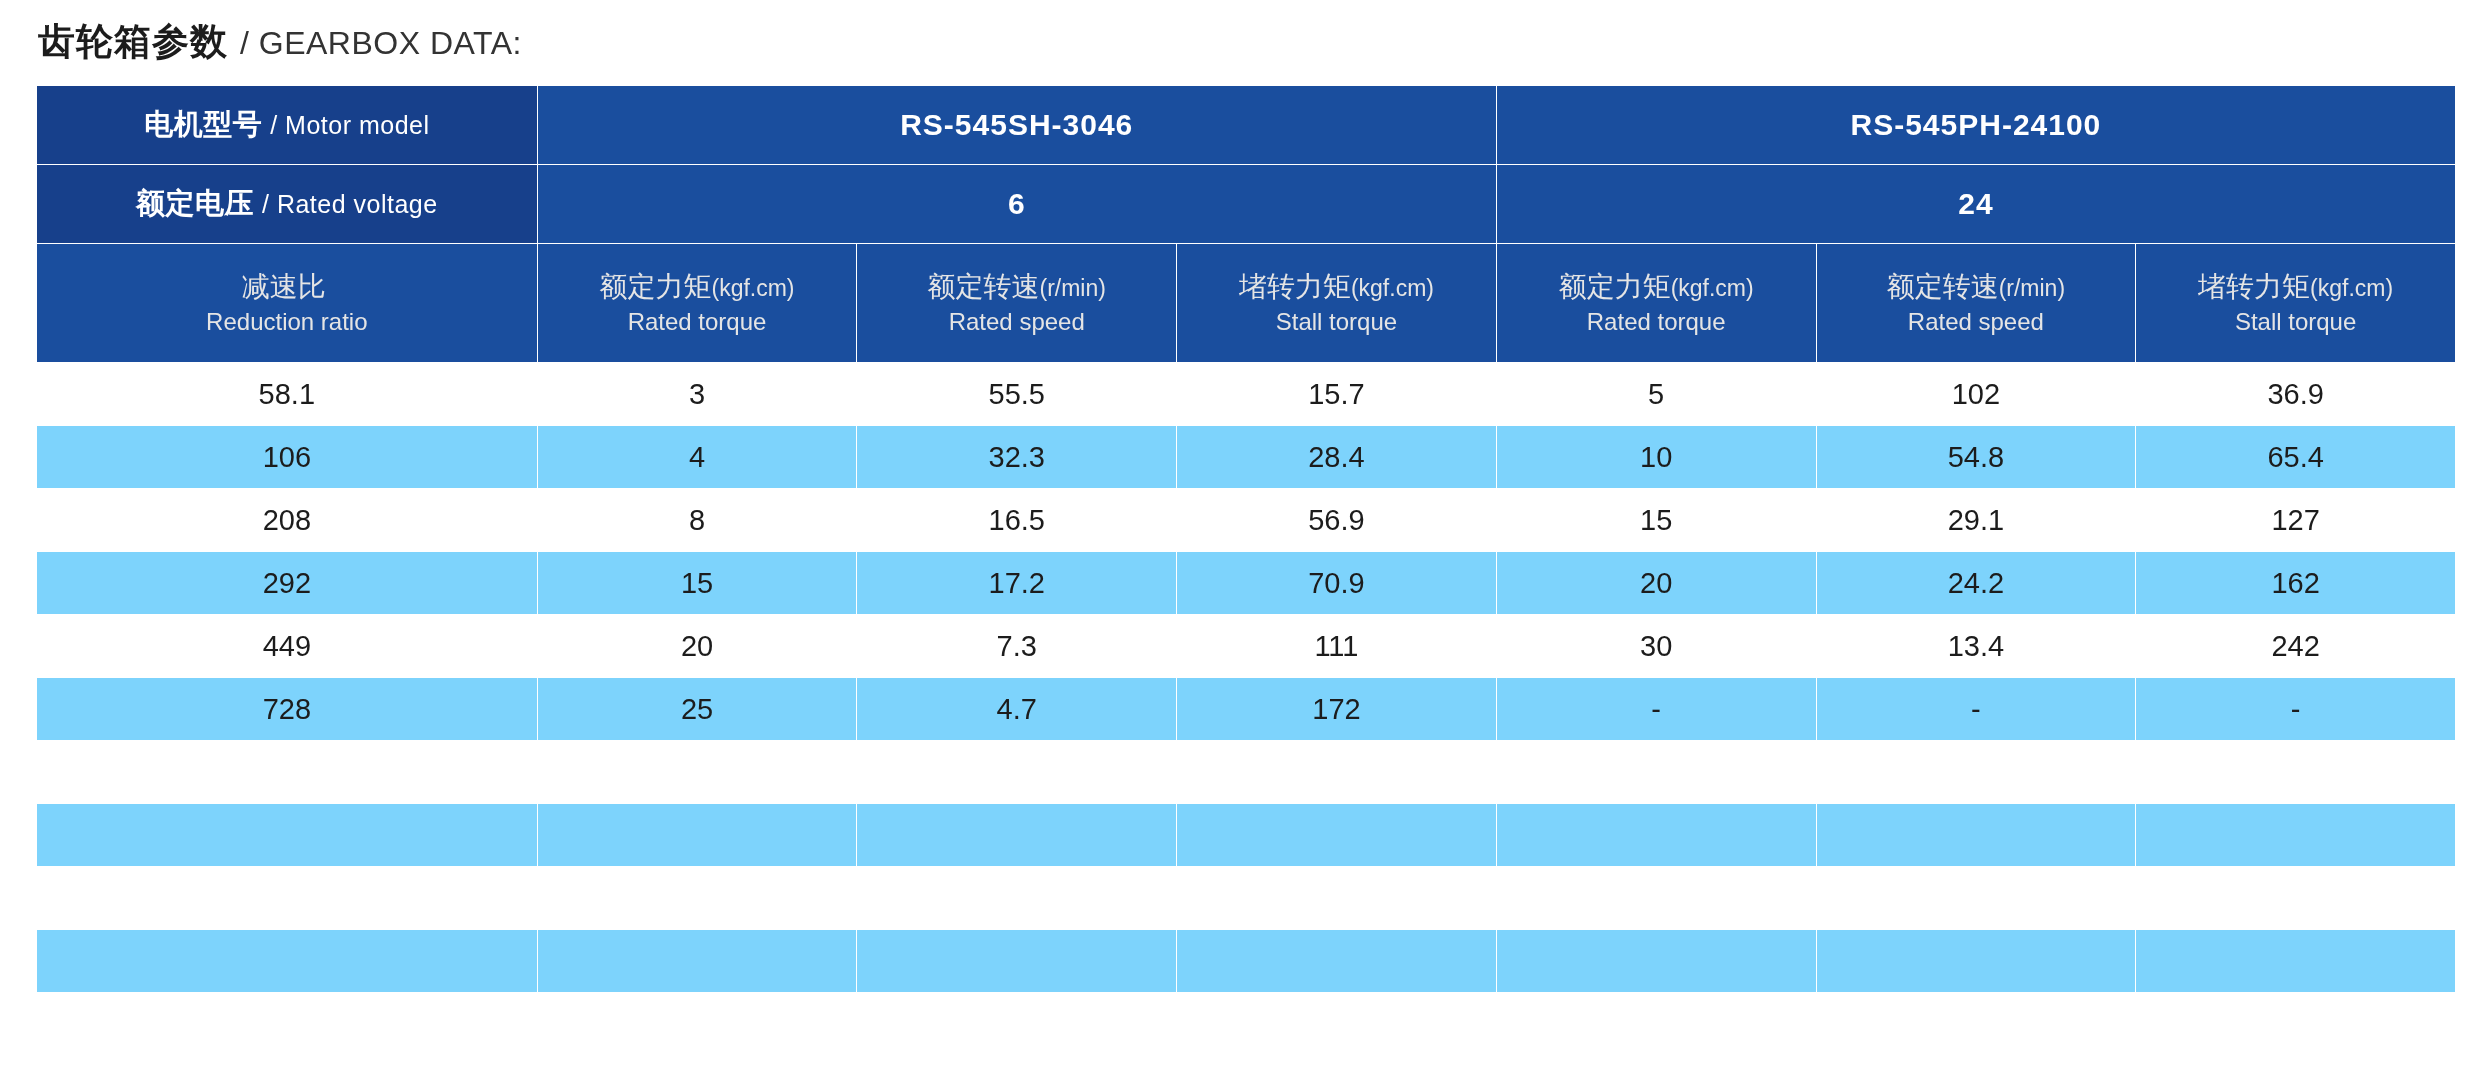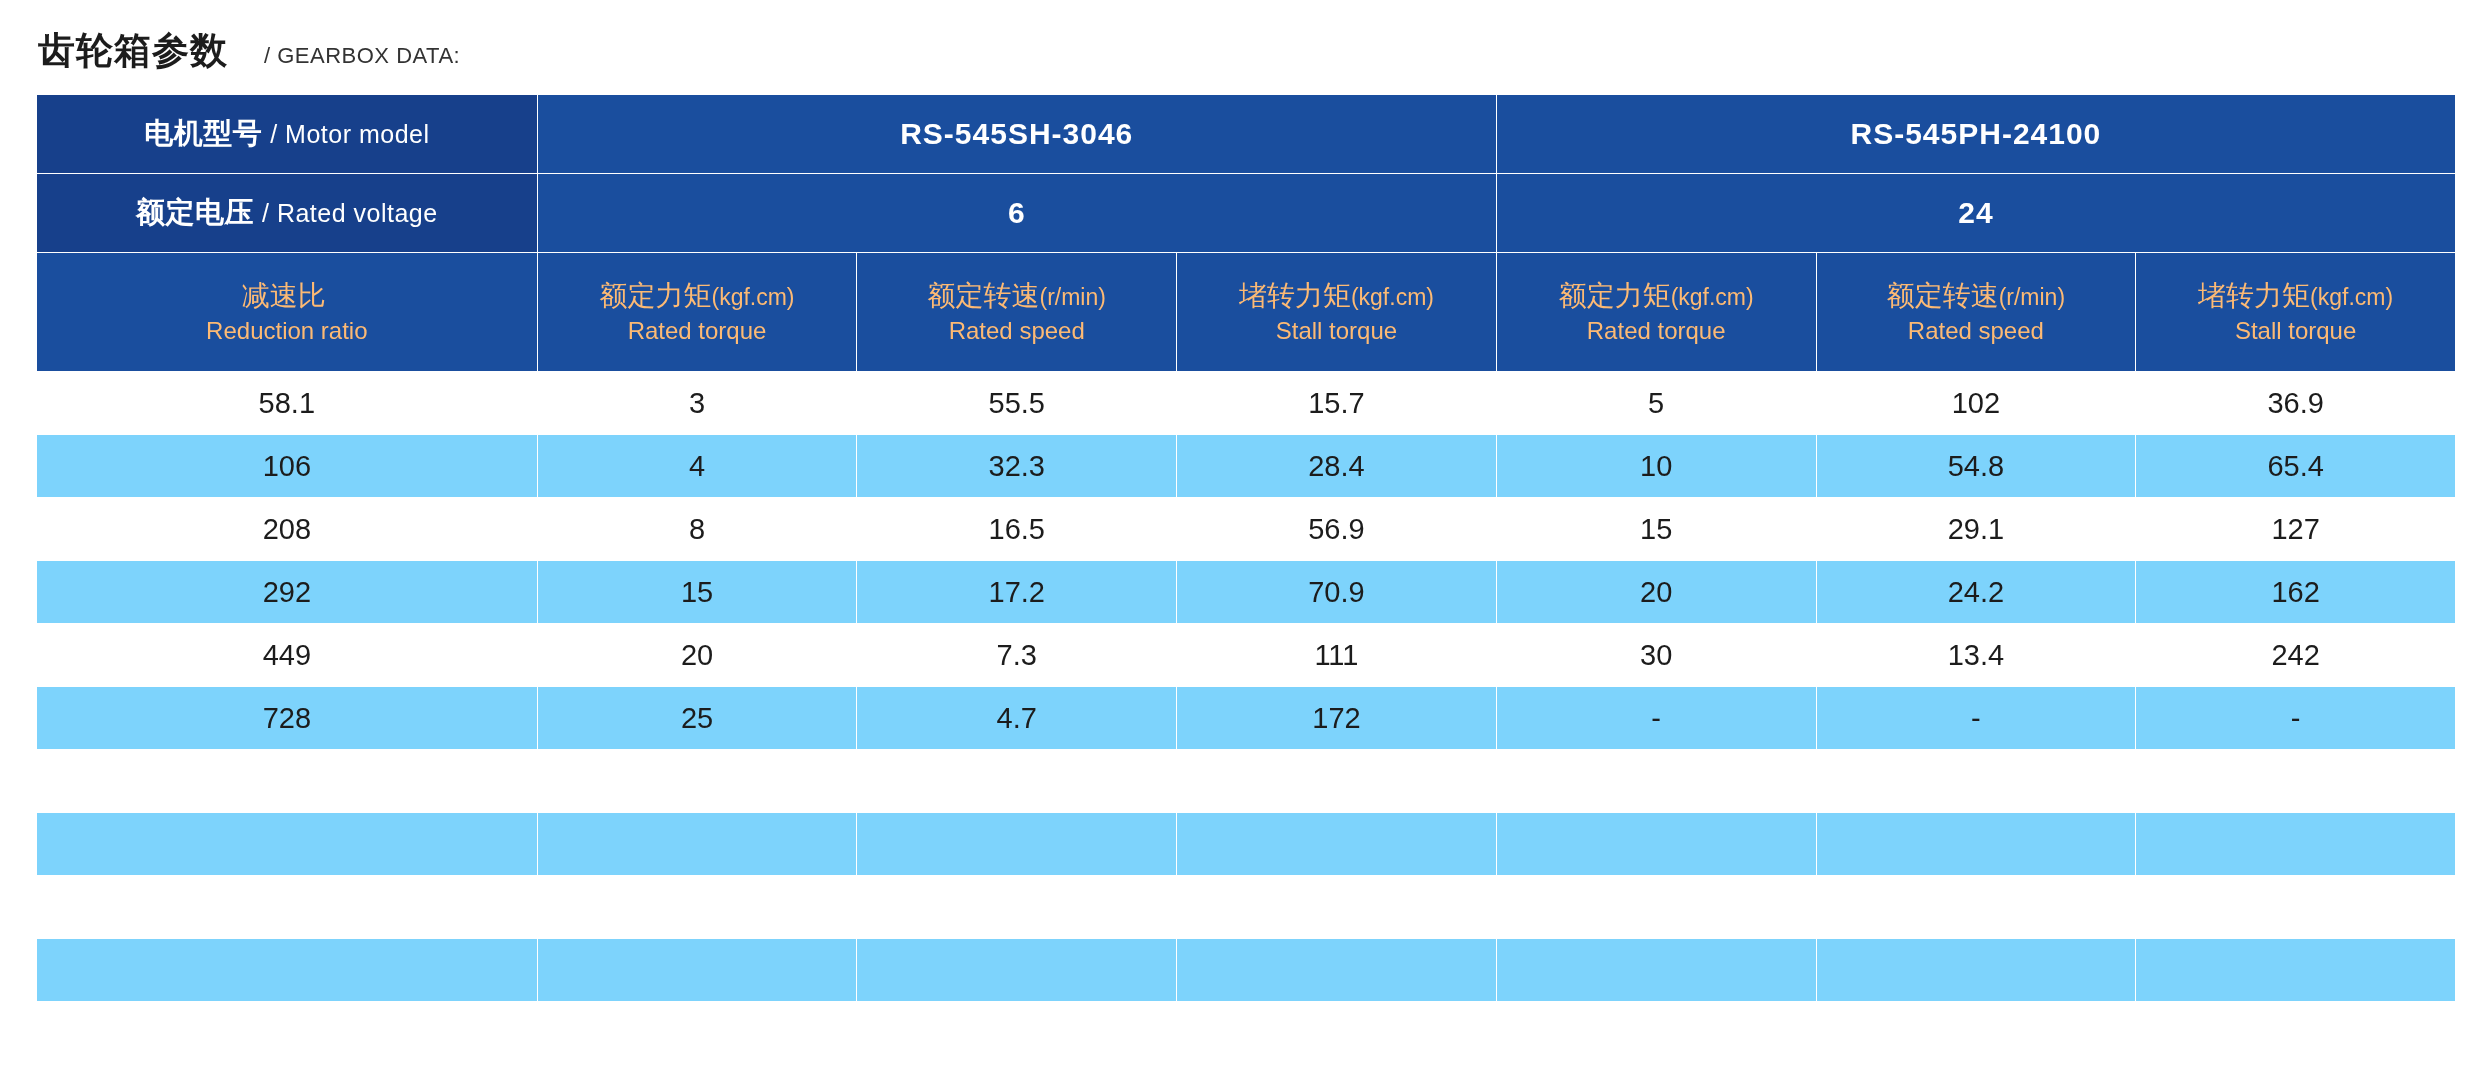--- a/index.html
+++ b/index.html
@@ -25,10 +25,9 @@
   .title-row {
     display: flex;
     align-items: baseline;
-    padding-top: 26px;
+    padding-top: 17px;
     padding-bottom: 18px;
     margin-left: 4px;
-    gap: 24px;
   }
   .title-cn {
     font-size: 37px;

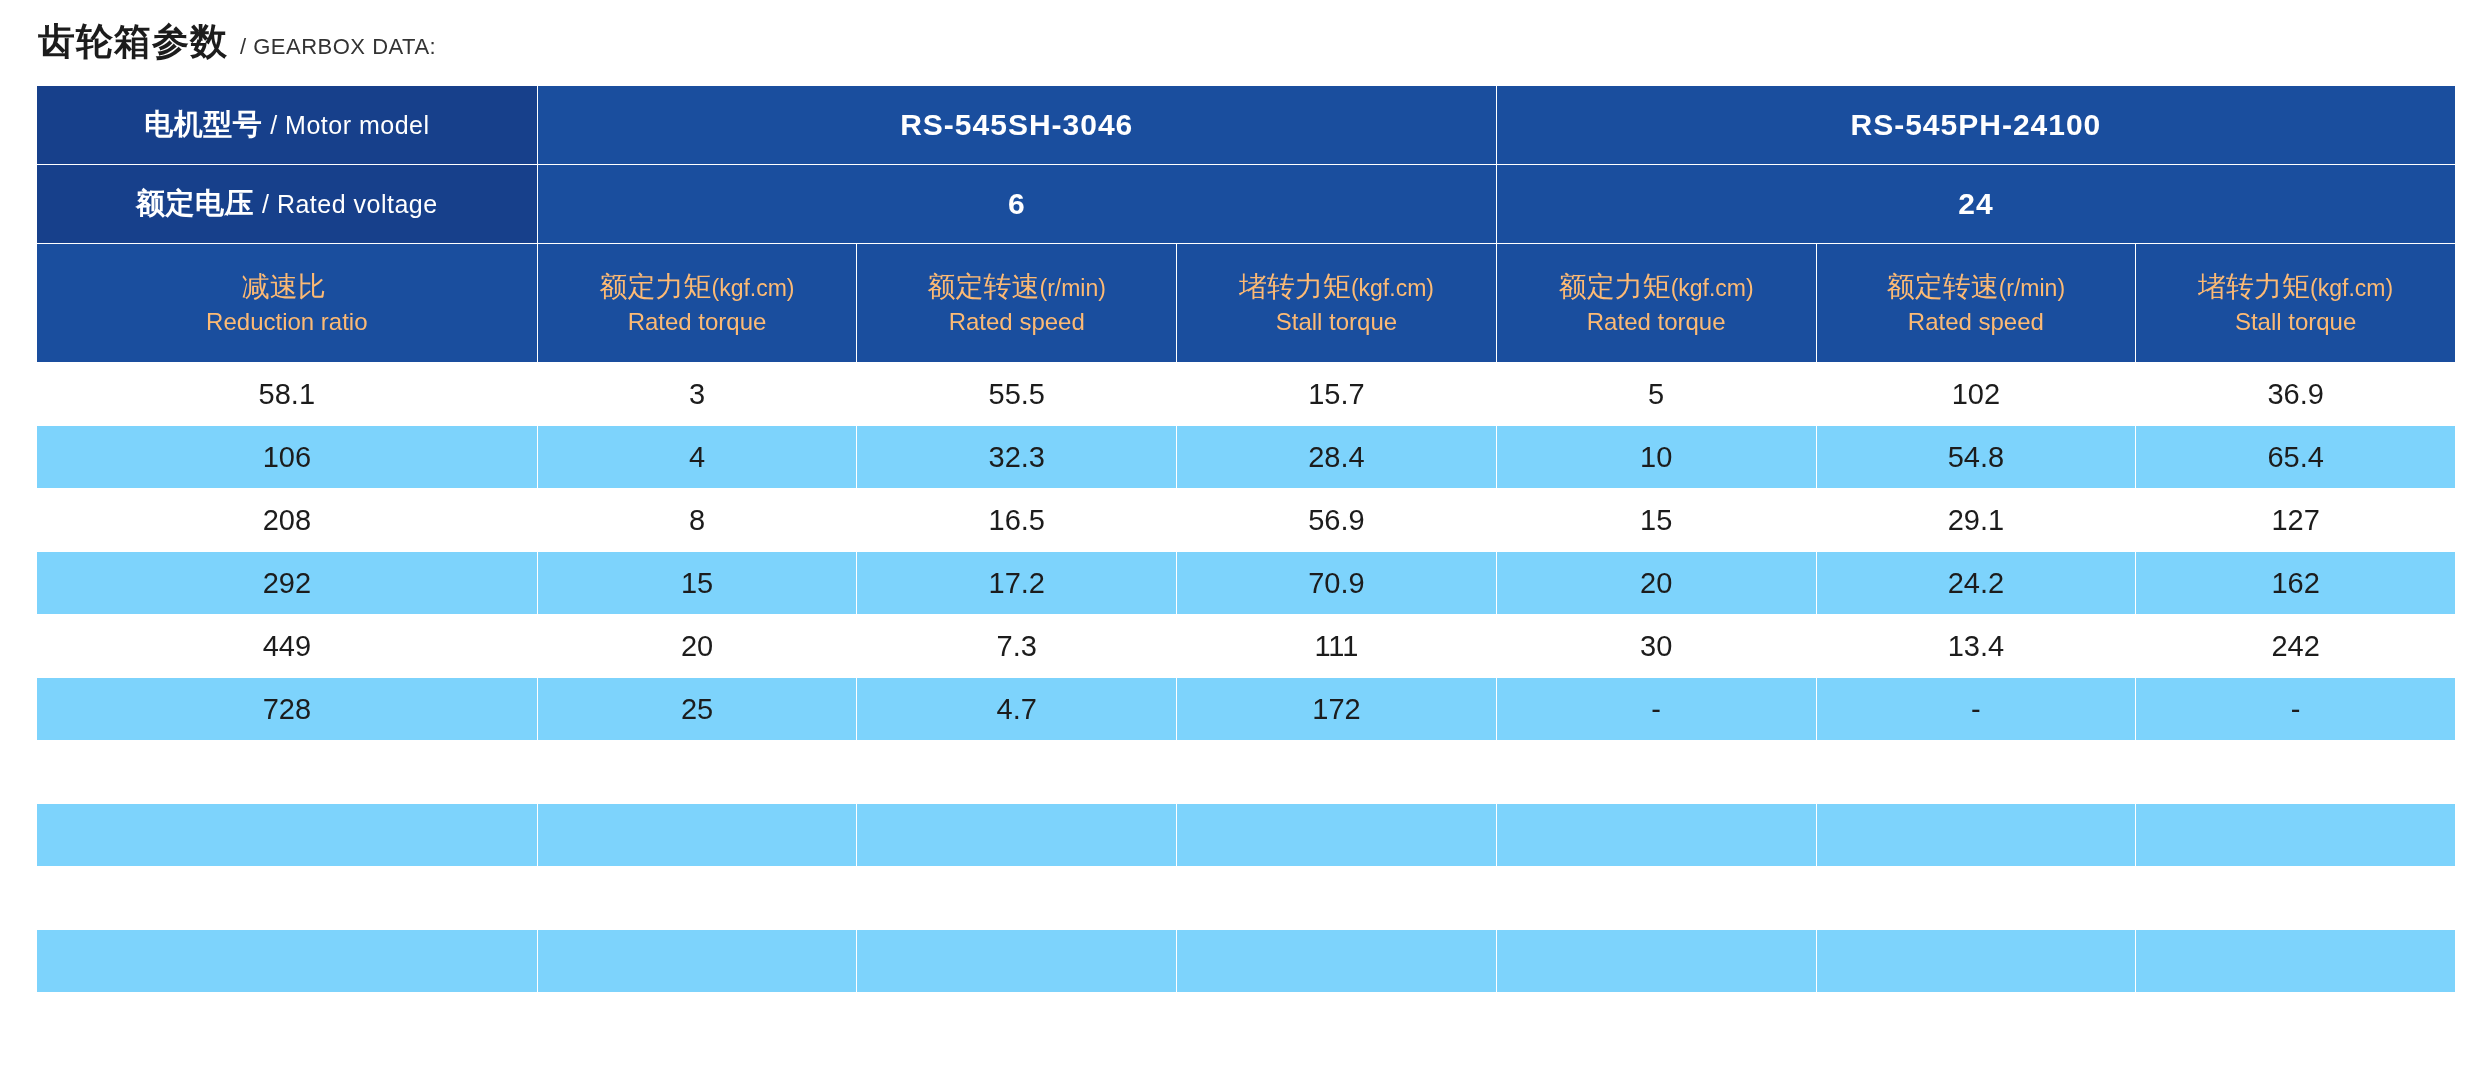--- a/index.html
+++ b/index.html
@@ -36,7 +36,7 @@
     color: #1c1c1c;
   }
   .title-en {
-    font-size: 22px;
+    font-size: 32px;
     font-weight: normal;
     color: #333333;
     margin-left: 12px;

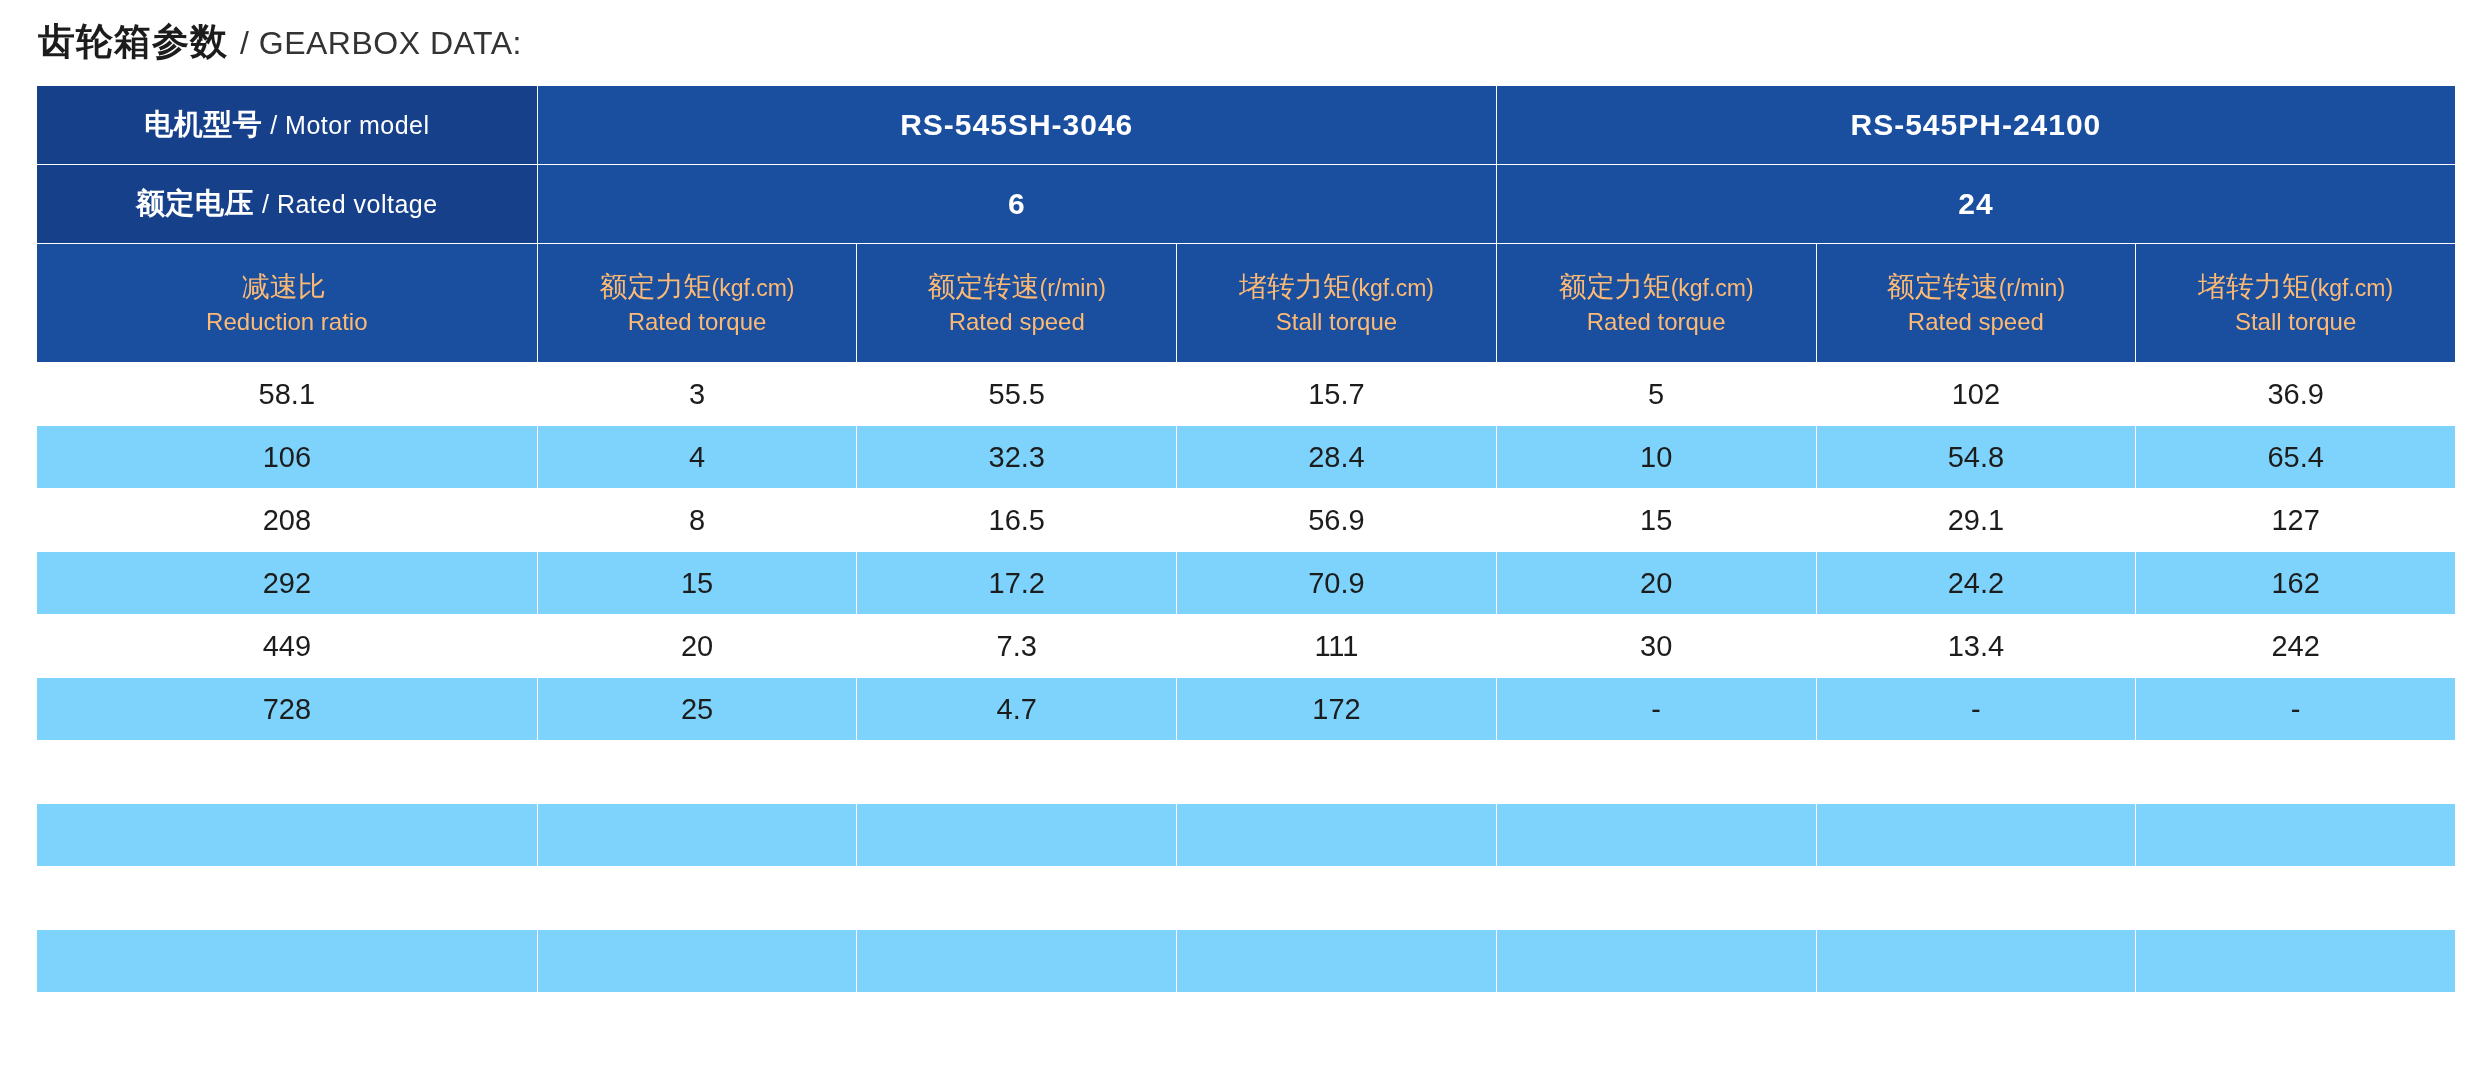--- a/index.html
+++ b/index.html
@@ -86,7 +86,7 @@
   .col-head {
     height: 118px;
     background: #1a4e9e;
-    color: #fdba74;
+    color: #e5e5e5;
     line-height: 1.32;
   }
   .col-head .l1 {

